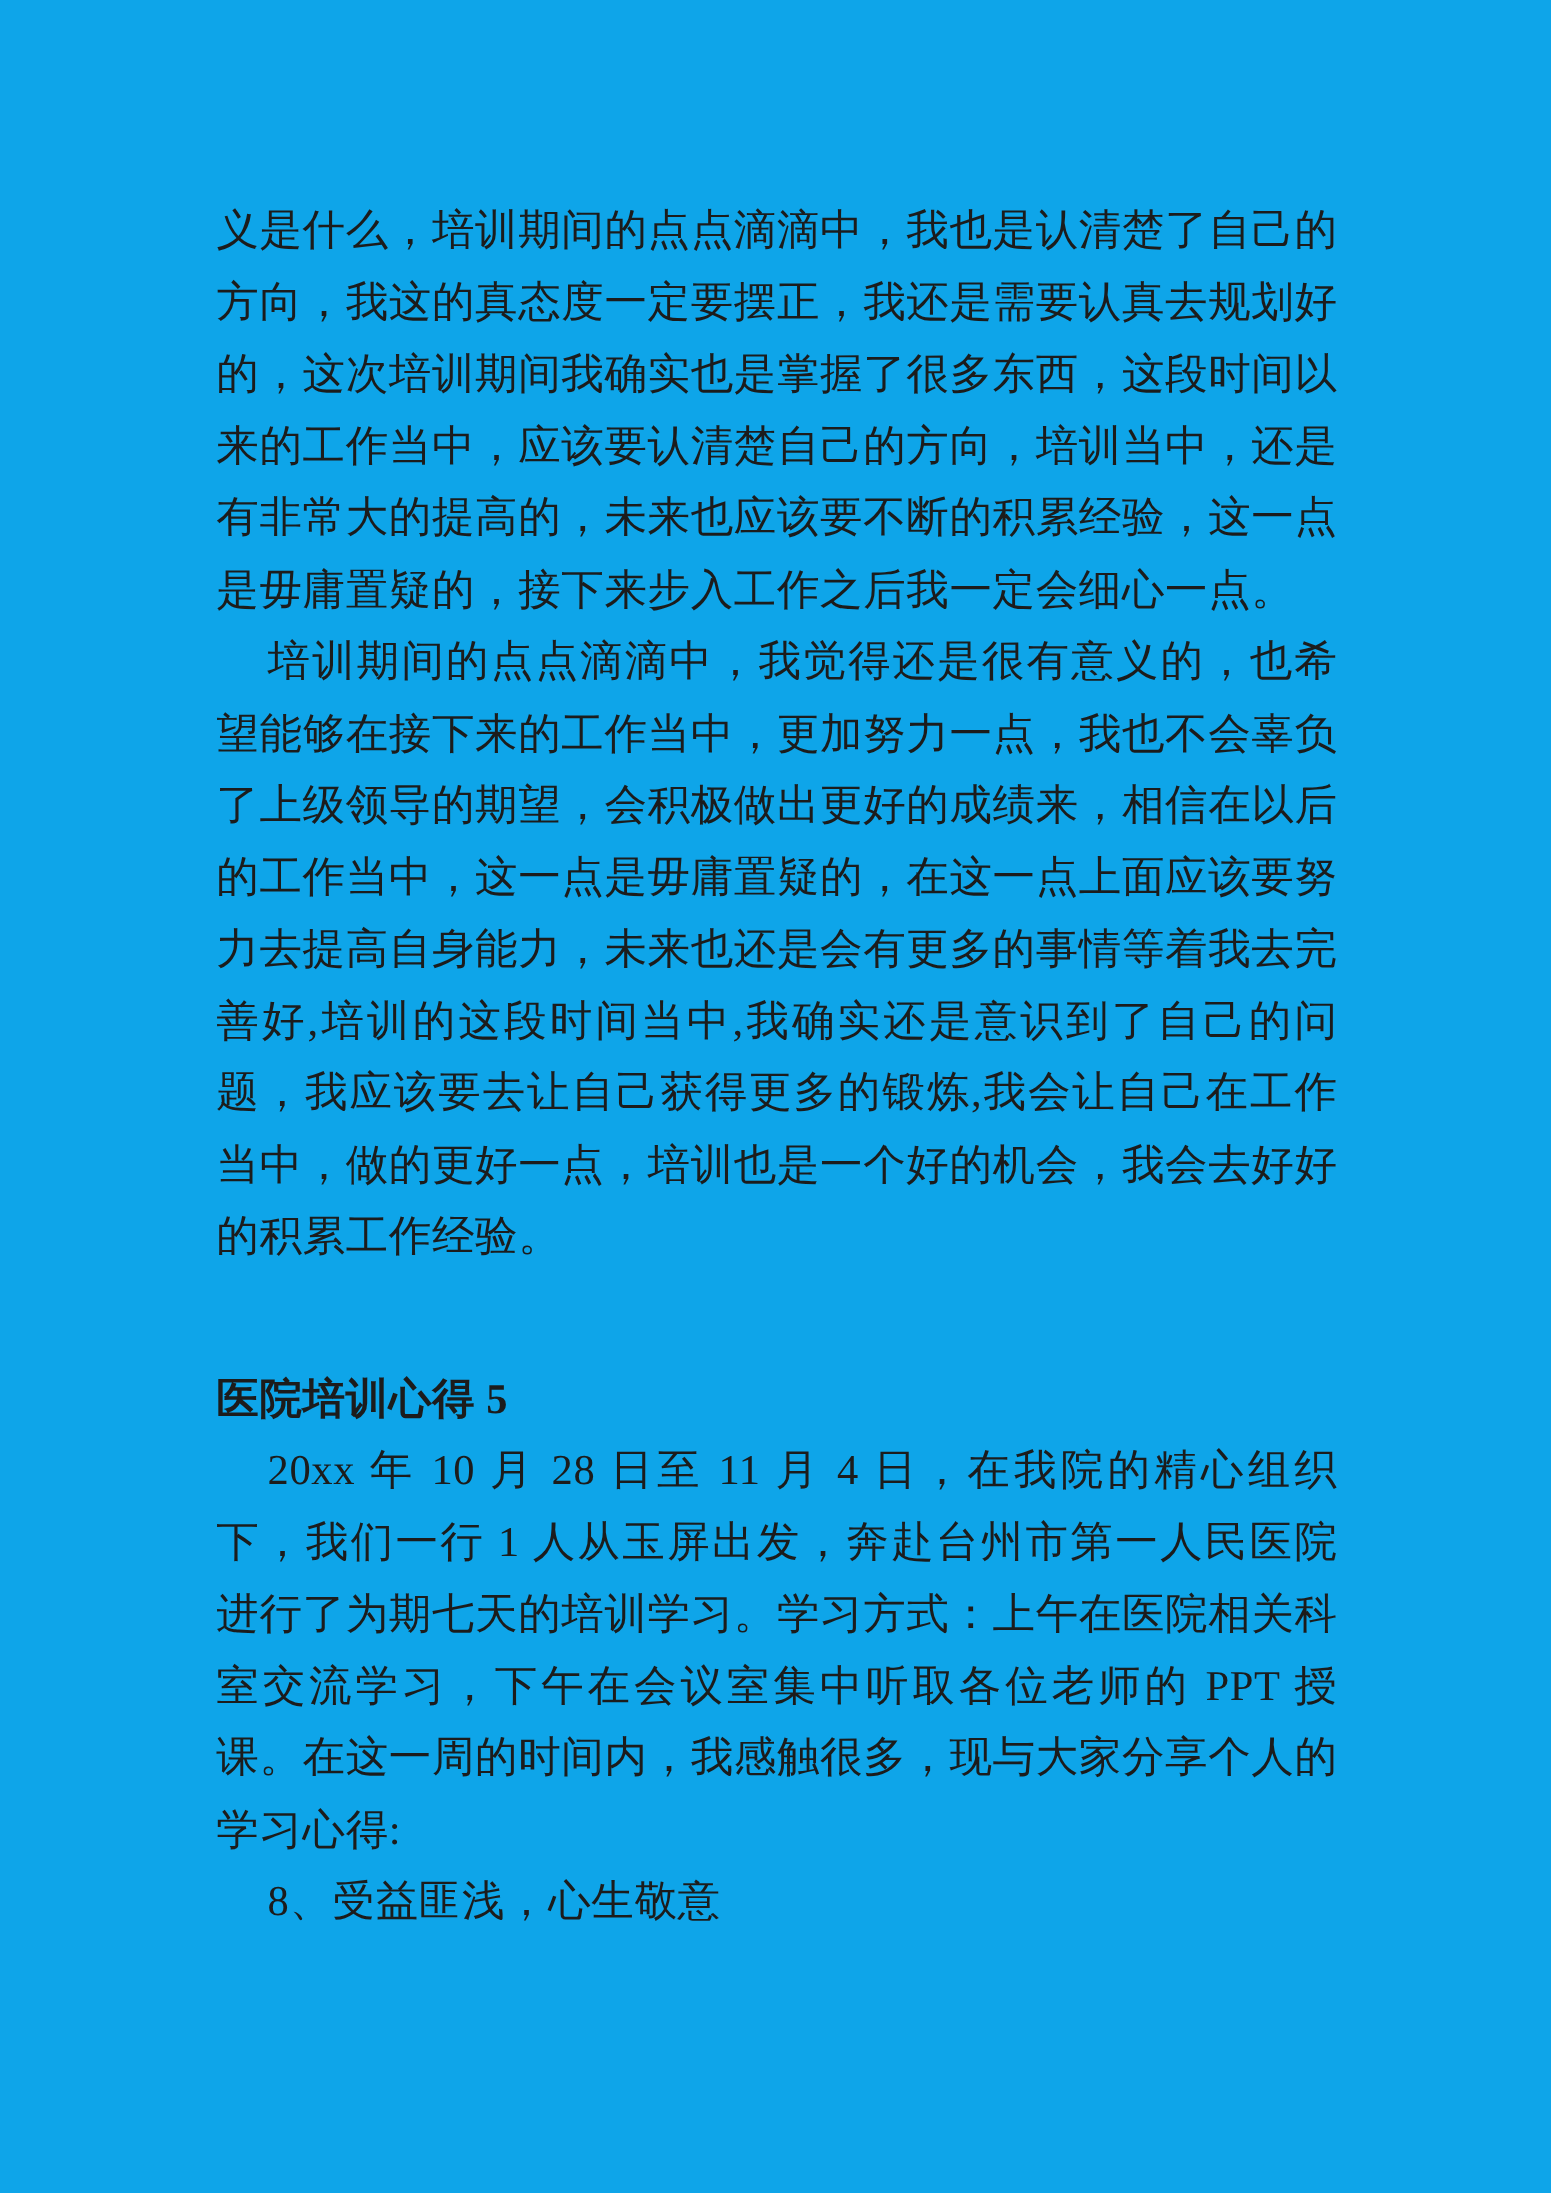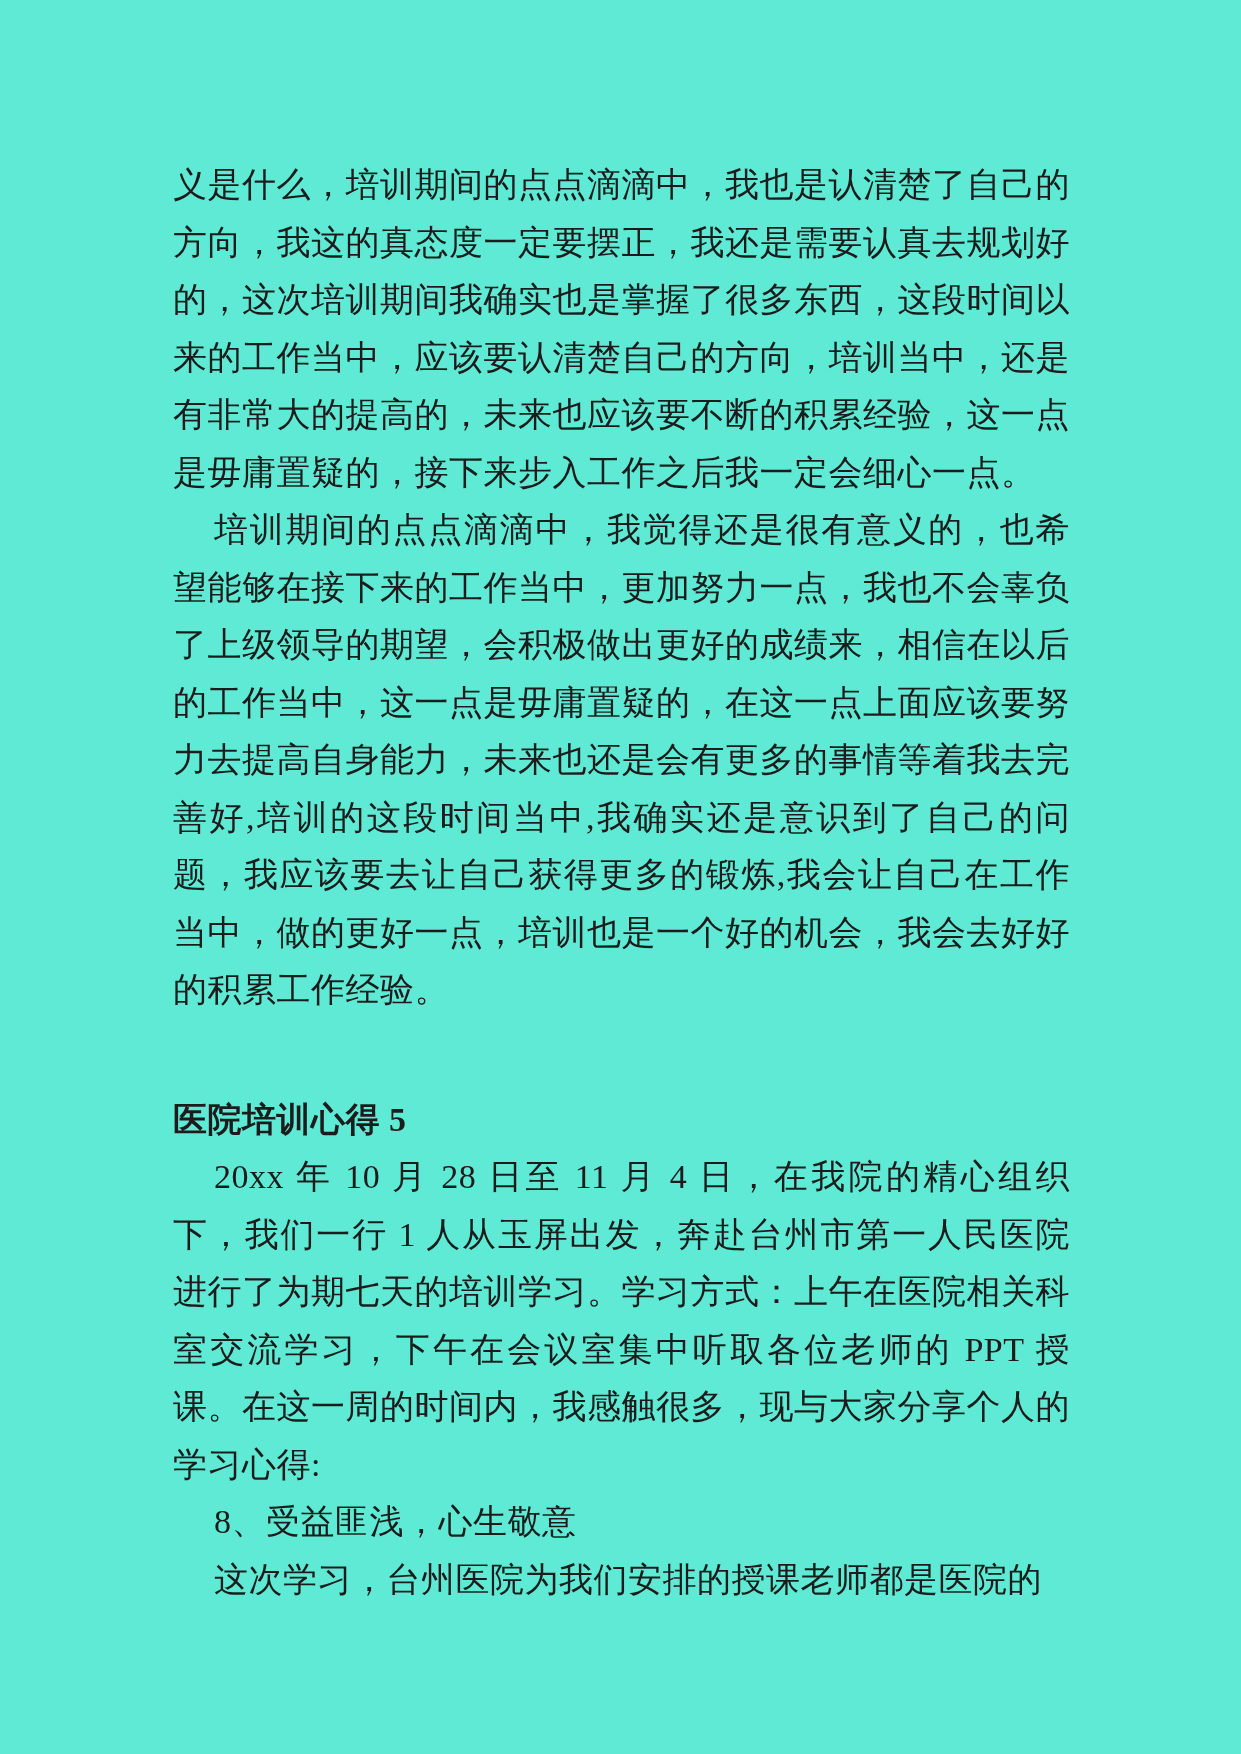--- a/index.html
+++ b/index.html
@@ -16,7 +16,7 @@
     box-sizing: border-box;
     width: 1241px;
     height: 1754px;
-    background: #5eead4;
+    background: #0ea5e9;
     padding: 156px 171px 0 173px;
     font-family: "Liberation Serif", "DejaVu Serif", serif;
     color: #1c1c1c;

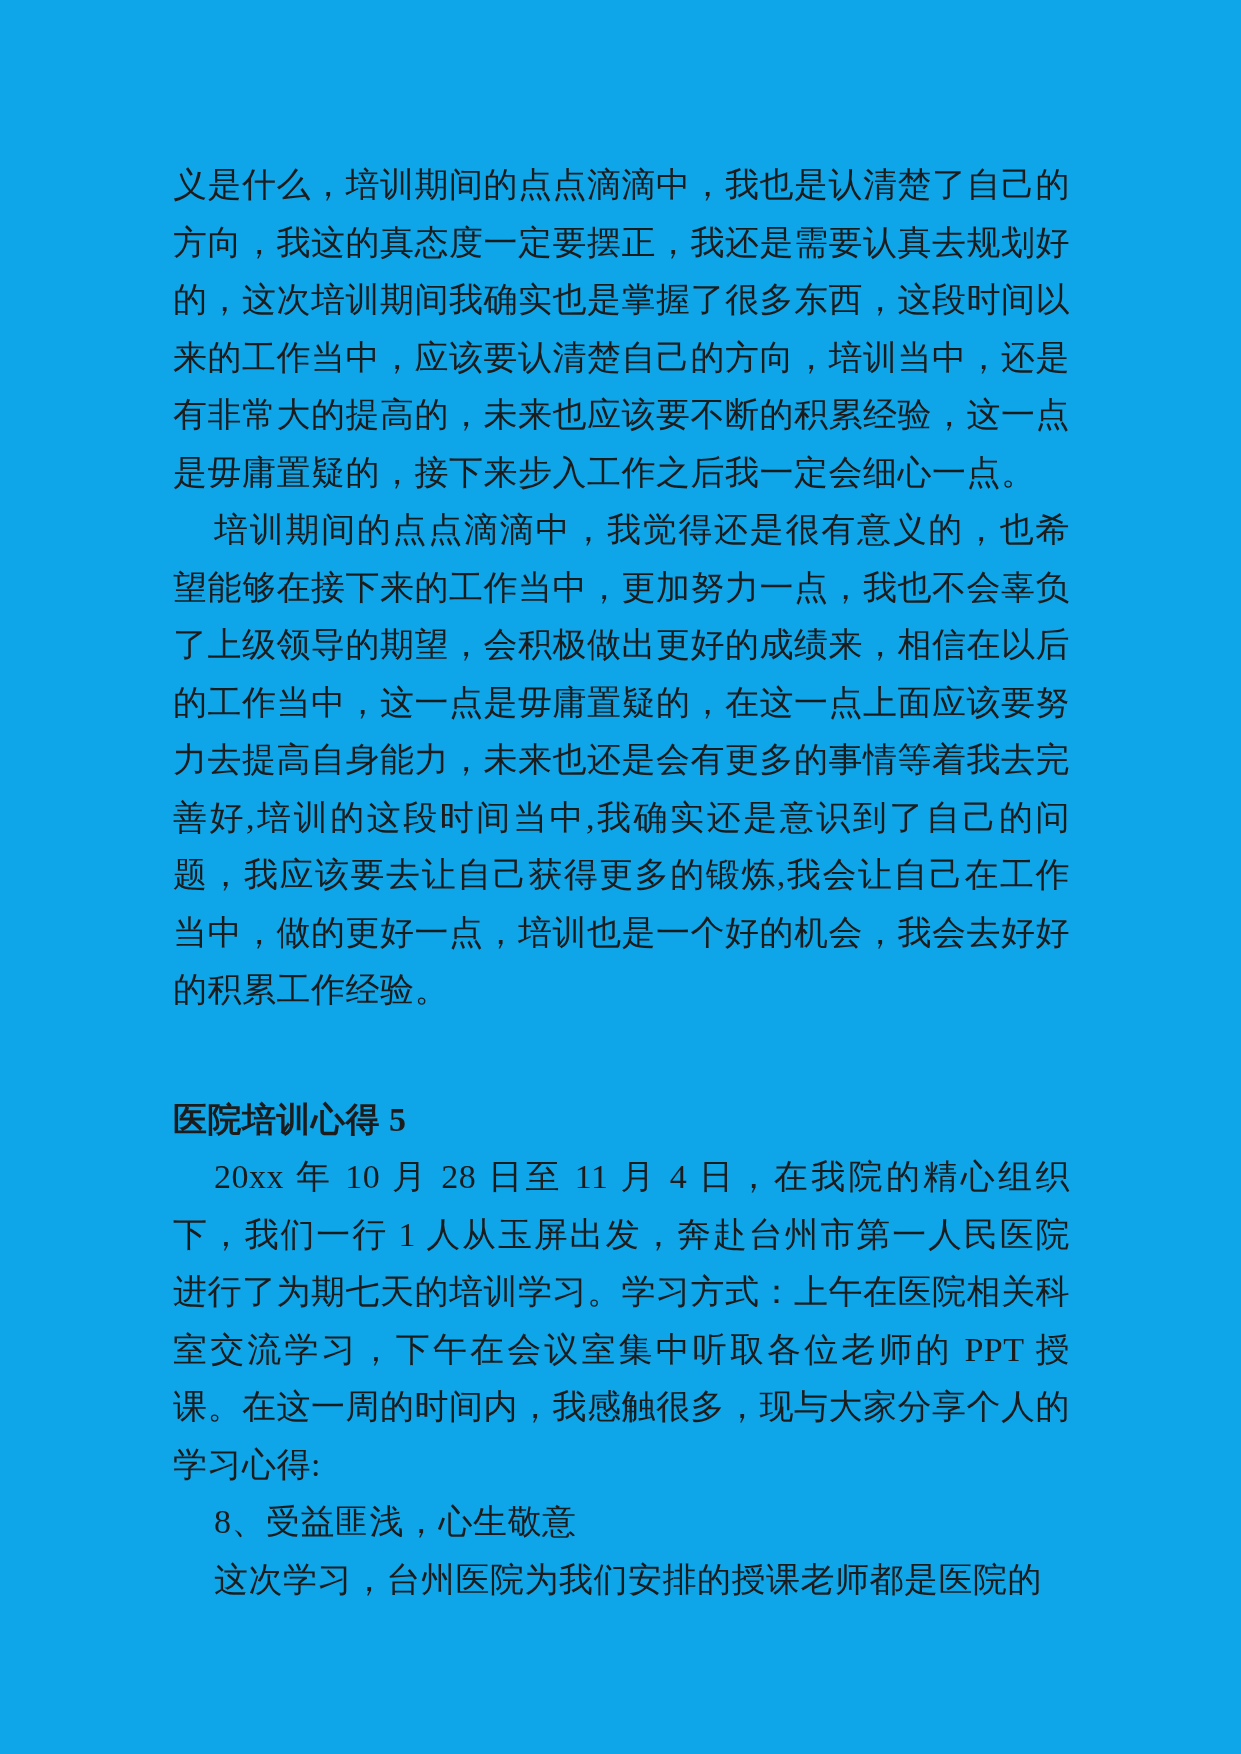--- a/index.html
+++ b/index.html
@@ -49,7 +49,6 @@
   <h2 class="heading">医院培训心得 5</h2>
   <p class="para indent">20xx 年 10 月 28 日至 11 月 4 日，在我院的精心组织下，我们一行 1 人从玉屏出发，奔赴台州市第一人民医院进行了为期七天的培训学习。学习方式：上午在医院相关科室交流学习，下午在会议室集中听取各位老师的 PPT 授课。在这一周的时间内，我感触很多，现与大家分享个人的学习心得:</p>
   <p class="para indent">8、受益匪浅，心生敬意</p>
-  <p class="para indent">这次学习，台州医院为我们安排的授课老师都是医院的</p>
 </div>
 
 </body></html>

